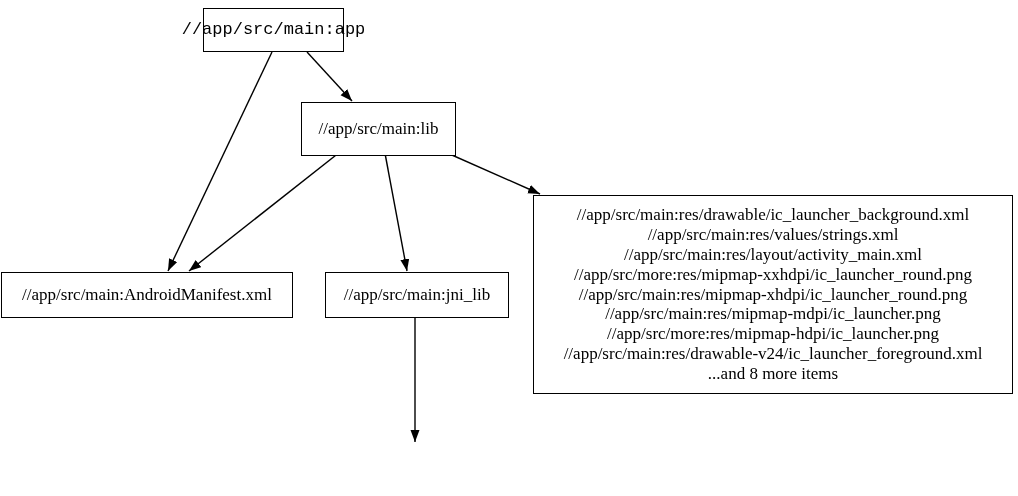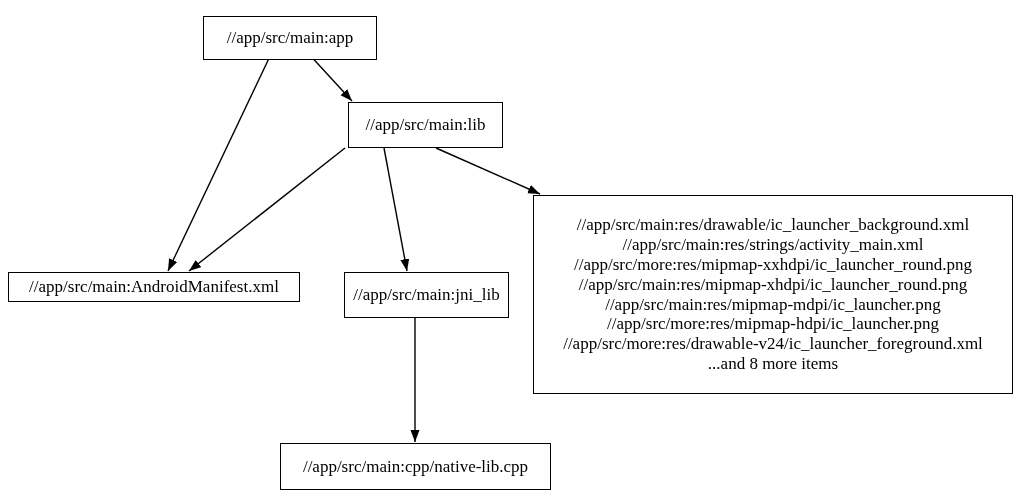--- a/index.html
+++ b/index.html
@@ -41,7 +41,7 @@
     line-height: 19.8px;
     white-space: nowrap;
   }
-  #node-app            { left: 203px; top: 16px;   width: 174px; height: 44px; }
+  #node-app            { left: 203px; top: 8px;   width: 141px; height: 44px; font-family: Liberation Mono, monospace; }
   #node-lib            { left: 301px; top: 102px; width: 155px; height: 46px; margin-left: 47px; }
   #node-manifest       { left: 8px;   top: 272px; width: 292px; height: 30px; }
   #node-jni-lib        { left: 344px; top: 272px; width: 165px; height: 46px; }

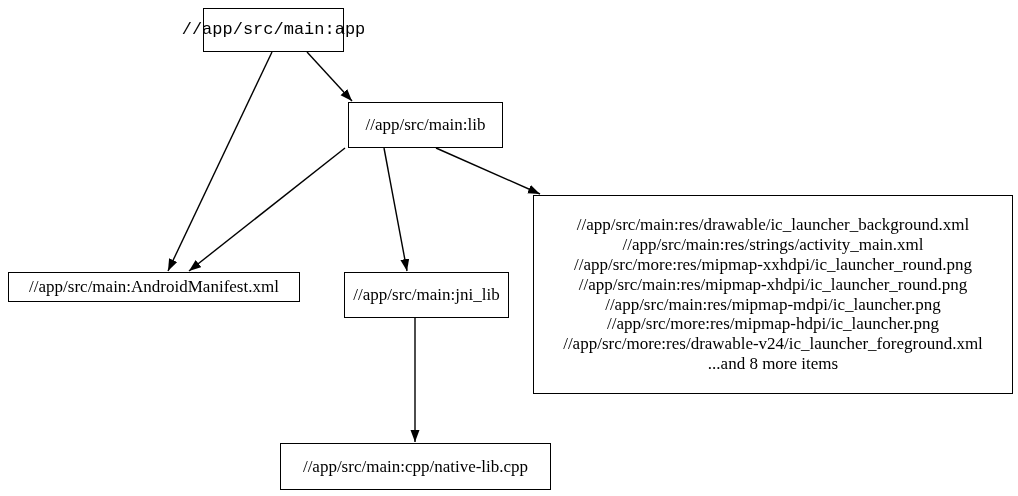--- a/index.html
+++ b/index.html
@@ -42,7 +42,7 @@
     white-space: nowrap;
   }
   #node-app            { left: 203px; top: 8px;   width: 141px; height: 44px; font-family: Liberation Mono, monospace; }
-  #node-lib            { left: 301px; top: 102px; width: 155px; height: 46px; margin-left: 47px; }
+  #node-lib            { left: 301px; top: 102px; width: 155px; height: 54px; }
   #node-manifest       { left: 8px;   top: 272px; width: 292px; height: 30px; }
   #node-jni-lib        { left: 344px; top: 272px; width: 165px; height: 46px; }
   #node-res-group      { left: 533px; top: 195px; width: 480px; height: 199px; }

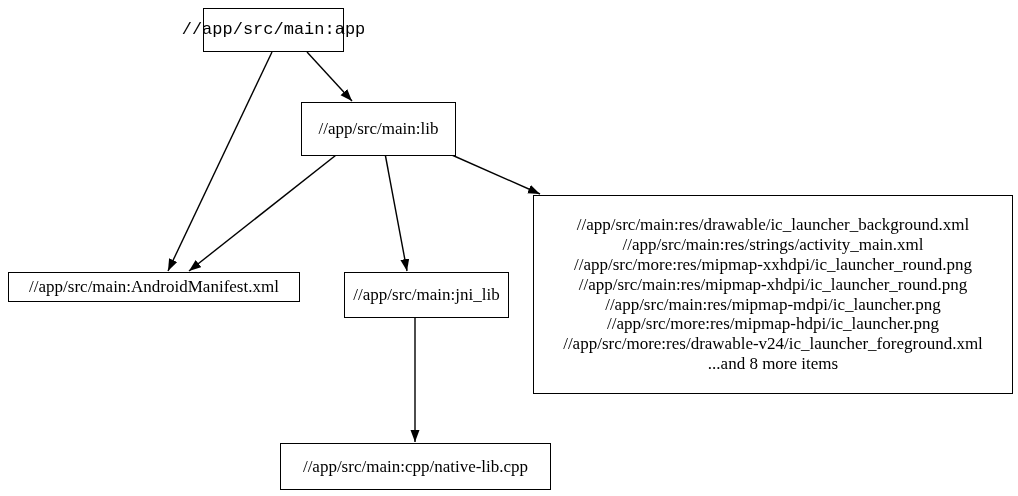--- a/index.html
+++ b/index.html
@@ -85,6 +85,7 @@
 
   <div class="node" id="node-res-group">
     <span>//app/src/main:res/drawable/ic_launcher_background.xml</span>
+    <span>//app/src/main:res/values/strings.xml</span>
     <span>//app/src/main:res/strings/activity_main.xml</span>
     <span>//app/src/more:res/mipmap-xxhdpi/ic_launcher_round.png</span>
     <span>//app/src/main:res/mipmap-xhdpi/ic_launcher_round.png</span>

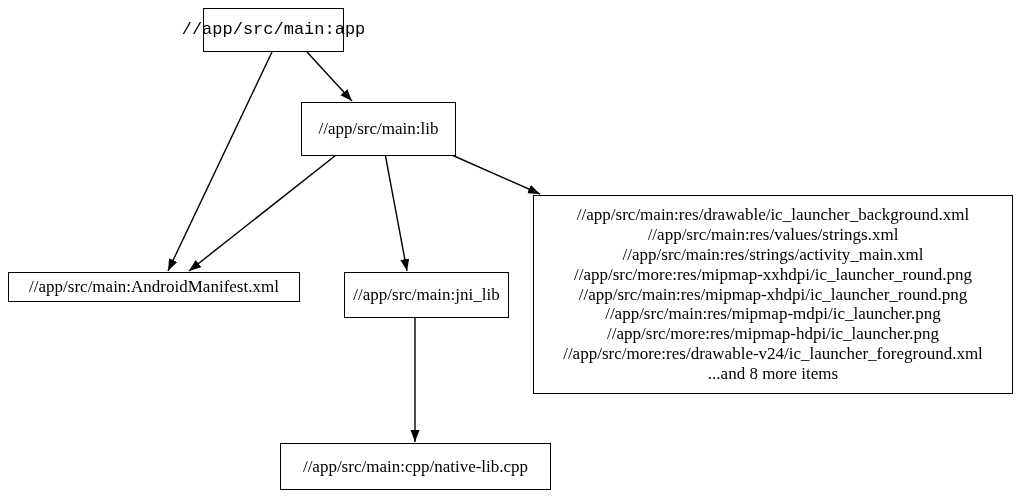--- a/index.html
+++ b/index.html
@@ -86,7 +86,7 @@
   <div class="node" id="node-res-group">
     <span>//app/src/main:res/drawable/ic_launcher_background.xml</span>
     <span>//app/src/main:res/values/strings.xml</span>
-    <span>//app/src/main:res/strings/activity_main.xml</span>
+    <span>//app/src/main:res/layout/activity_main.xml</span>
     <span>//app/src/more:res/mipmap-xxhdpi/ic_launcher_round.png</span>
     <span>//app/src/main:res/mipmap-xhdpi/ic_launcher_round.png</span>
     <span>//app/src/main:res/mipmap-mdpi/ic_launcher.png</span>

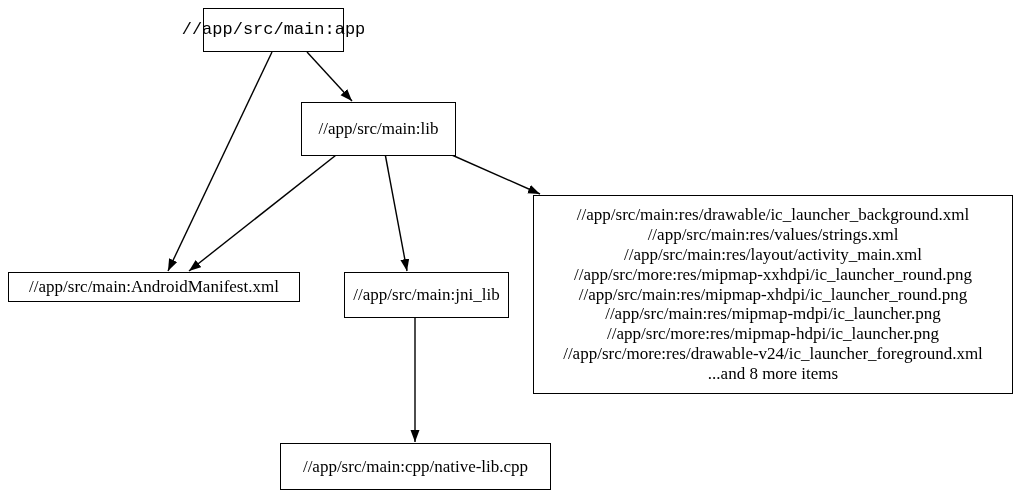--- a/index.html
+++ b/index.html
@@ -43,7 +43,7 @@
   }
   #node-app            { left: 203px; top: 8px;   width: 141px; height: 44px; font-family: Liberation Mono, monospace; }
   #node-lib            { left: 301px; top: 102px; width: 155px; height: 54px; }
-  #node-manifest       { left: 8px;   top: 272px; width: 292px; height: 30px; }
+  #node-manifest       { left: 1px;   top: 272px; width: 292px; height: 46px; }
   #node-jni-lib        { left: 344px; top: 272px; width: 165px; height: 46px; }
   #node-res-group      { left: 533px; top: 195px; width: 480px; height: 199px; }
   #node-native-lib-cpp { left: 280px; top: 443px; width: 271px; height: 47px; }

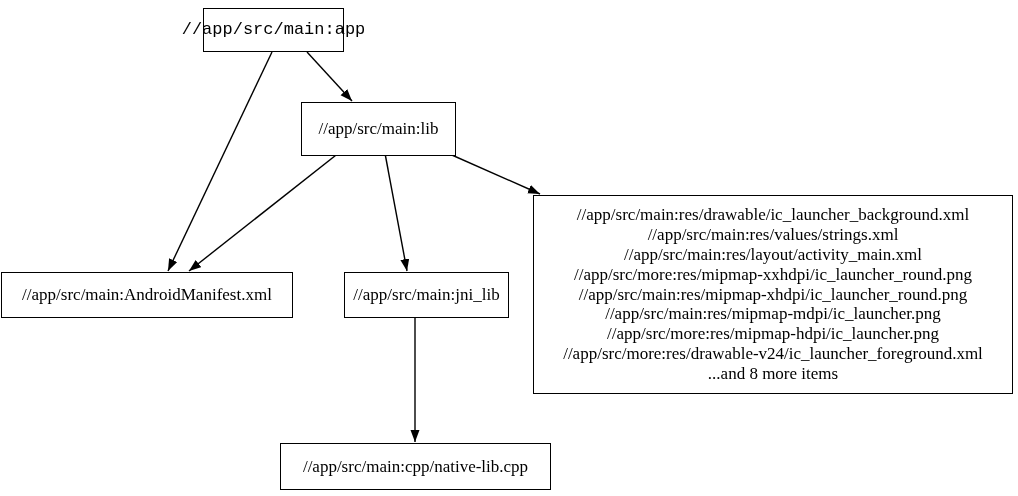--- a/index.html
+++ b/index.html
@@ -44,7 +44,7 @@
   #node-app            { left: 203px; top: 8px;   width: 141px; height: 44px; font-family: Liberation Mono, monospace; }
   #node-lib            { left: 301px; top: 102px; width: 155px; height: 54px; }
   #node-manifest       { left: 1px;   top: 272px; width: 292px; height: 46px; }
-  #node-jni-lib        { left: 344px; top: 272px; width: 165px; height: 46px; }
+  #node-jni-lib        { left: 325px; top: 272px; width: 184px; height: 46px; }
   #node-res-group      { left: 533px; top: 195px; width: 480px; height: 199px; }
   #node-native-lib-cpp { left: 280px; top: 443px; width: 271px; height: 47px; }
 </style>

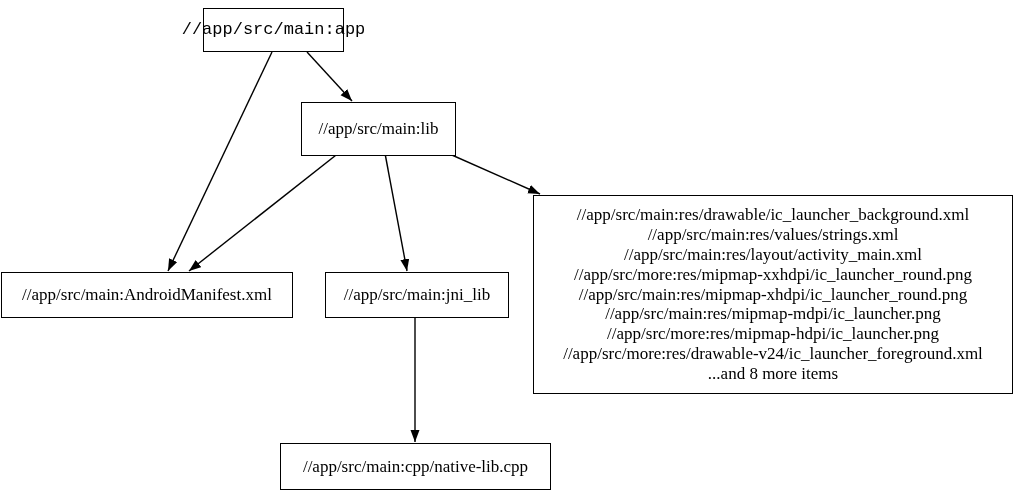--- a/index.html
+++ b/index.html
@@ -91,7 +91,7 @@
     <span>//app/src/main:res/mipmap-xhdpi/ic_launcher_round.png</span>
     <span>//app/src/main:res/mipmap-mdpi/ic_launcher.png</span>
     <span>//app/src/more:res/mipmap-hdpi/ic_launcher.png</span>
-    <span>//app/src/more:res/drawable-v24/ic_launcher_foreground.xml</span>
+    <span>//app/src/main:res/drawable-v24/ic_launcher_foreground.xml</span>
     <span>...and 8 more items</span>
   </div>
 

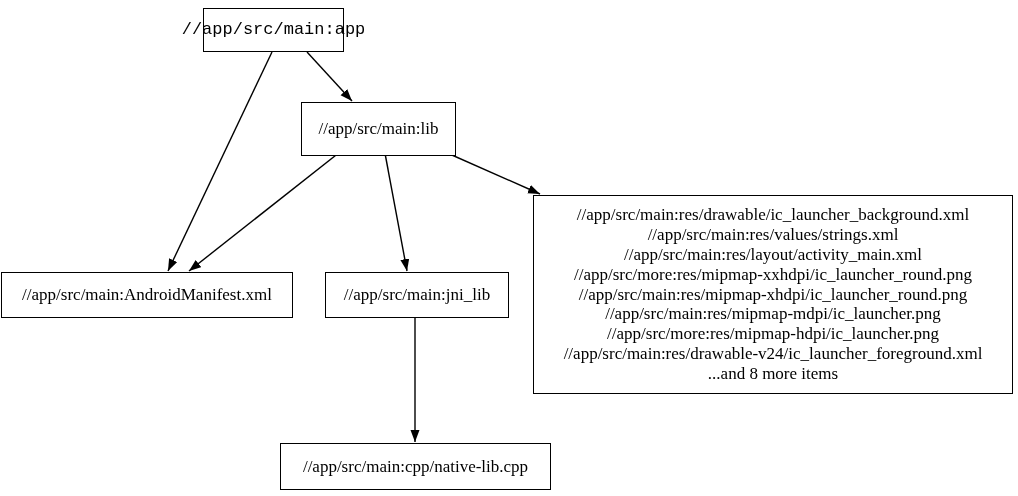--- a/index.html
+++ b/index.html
@@ -95,9 +95,6 @@
     <span>...and 8 more items</span>
   </div>
 
-  <div class="node" id="node-native-lib-cpp">
-    <span>//app/src/main:cpp/native-lib.cpp</span>
-  </div>
 
 </div>
 

